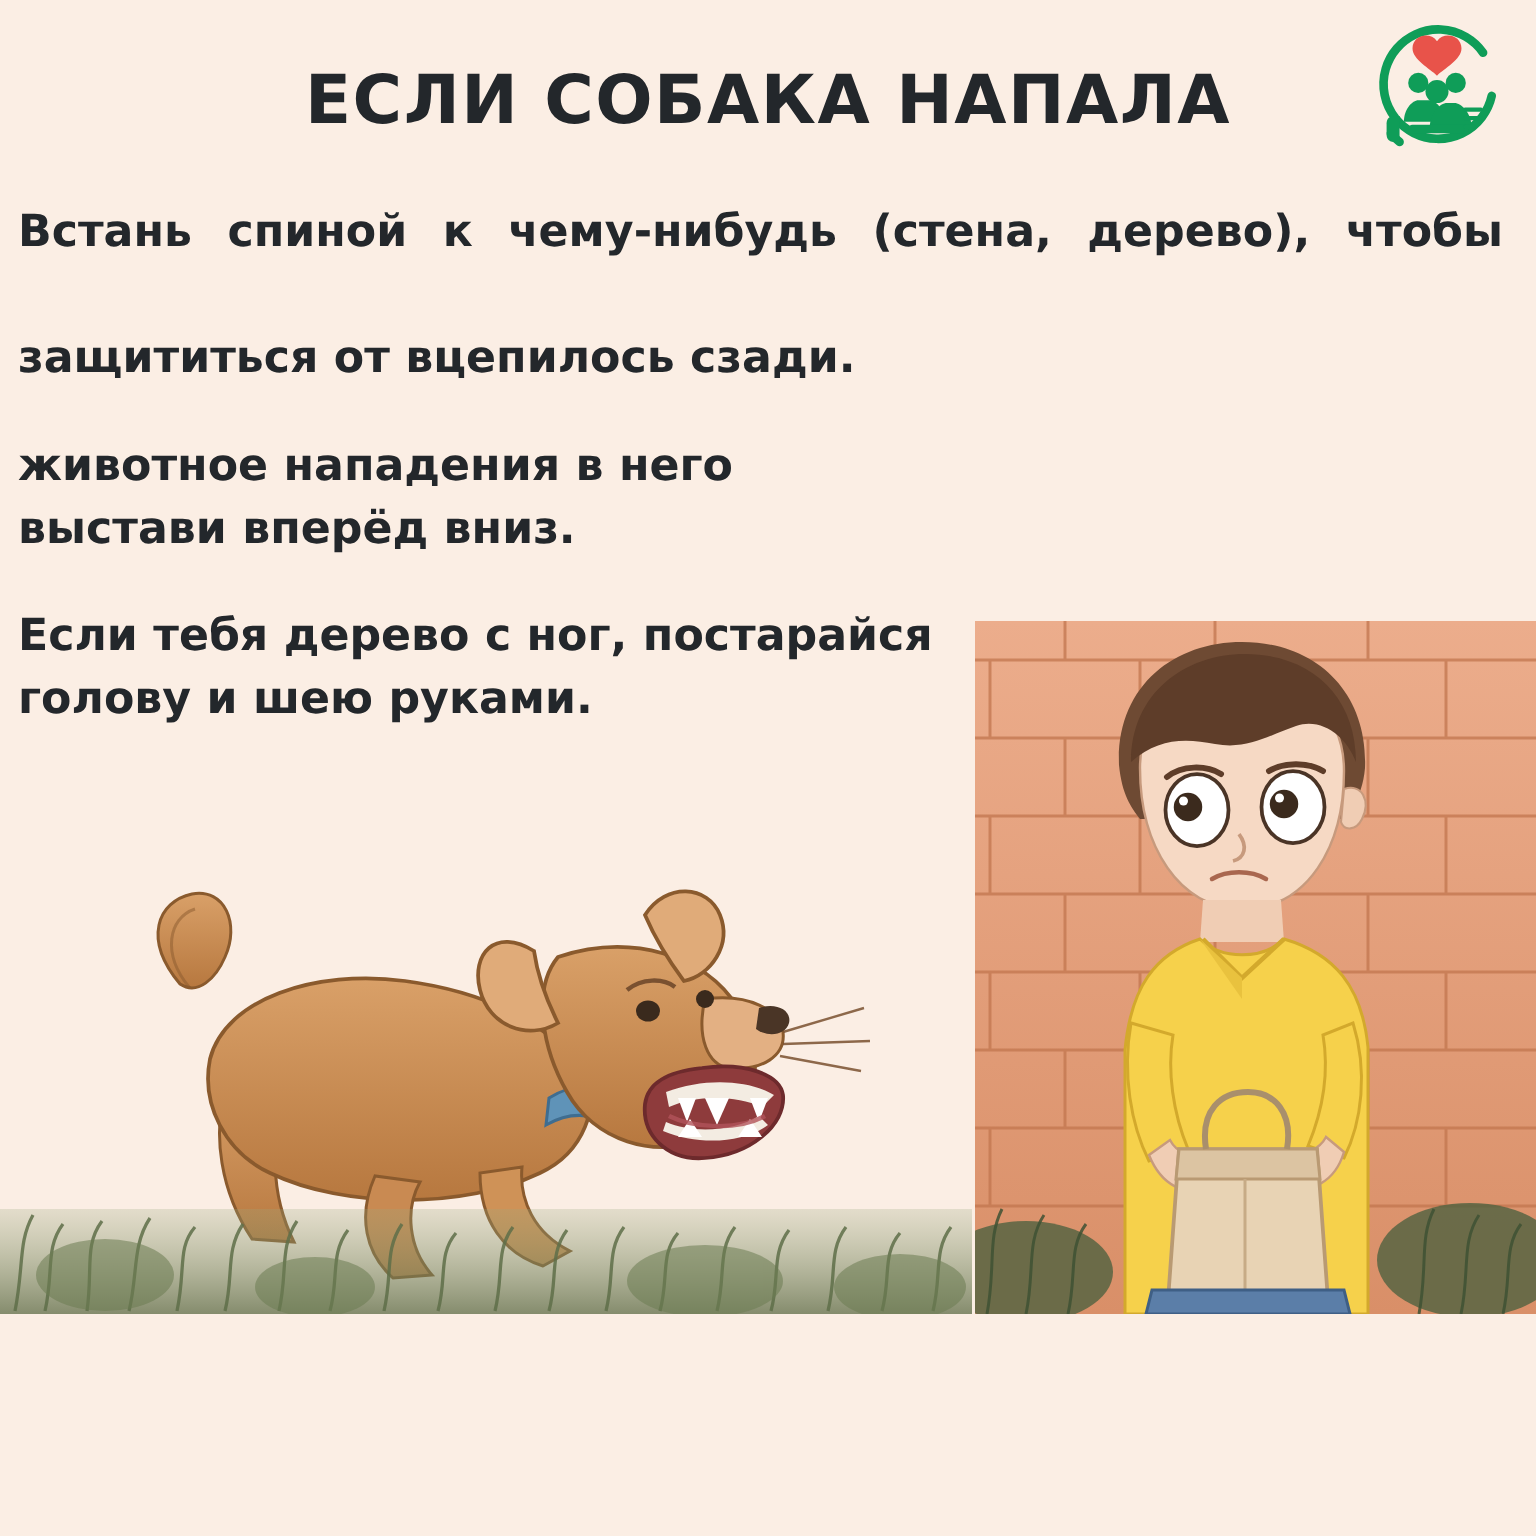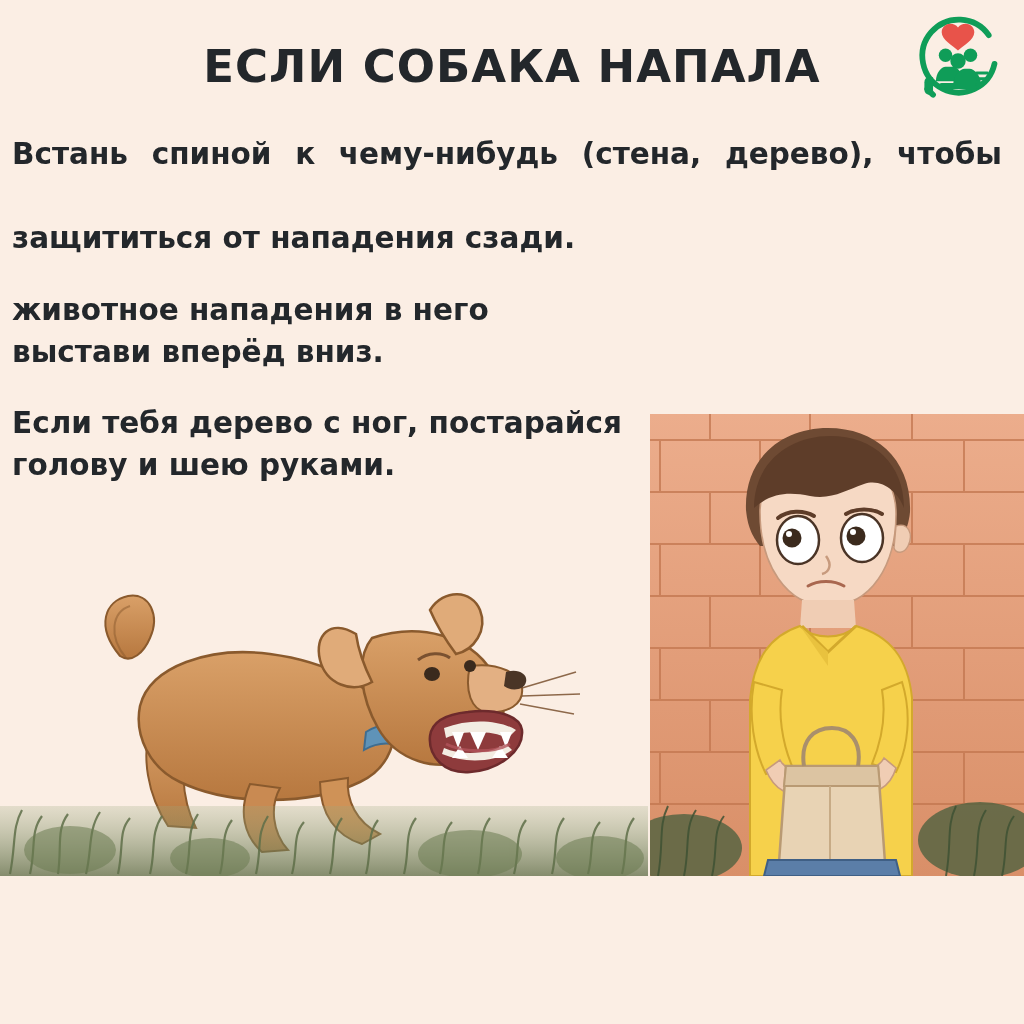--- a/index.html
+++ b/index.html
@@ -140,7 +140,7 @@
 
     <p class="para justify">
       <span class="jline">Встань спиной к чему-нибудь (стена, дерево), чтобы</span>
-      <span class="line">защититься от нападения сзади.</span>
+      <span class="line">защититься от вцепилось сзади.</span>
     </p>
 
     <p class="para justify">

